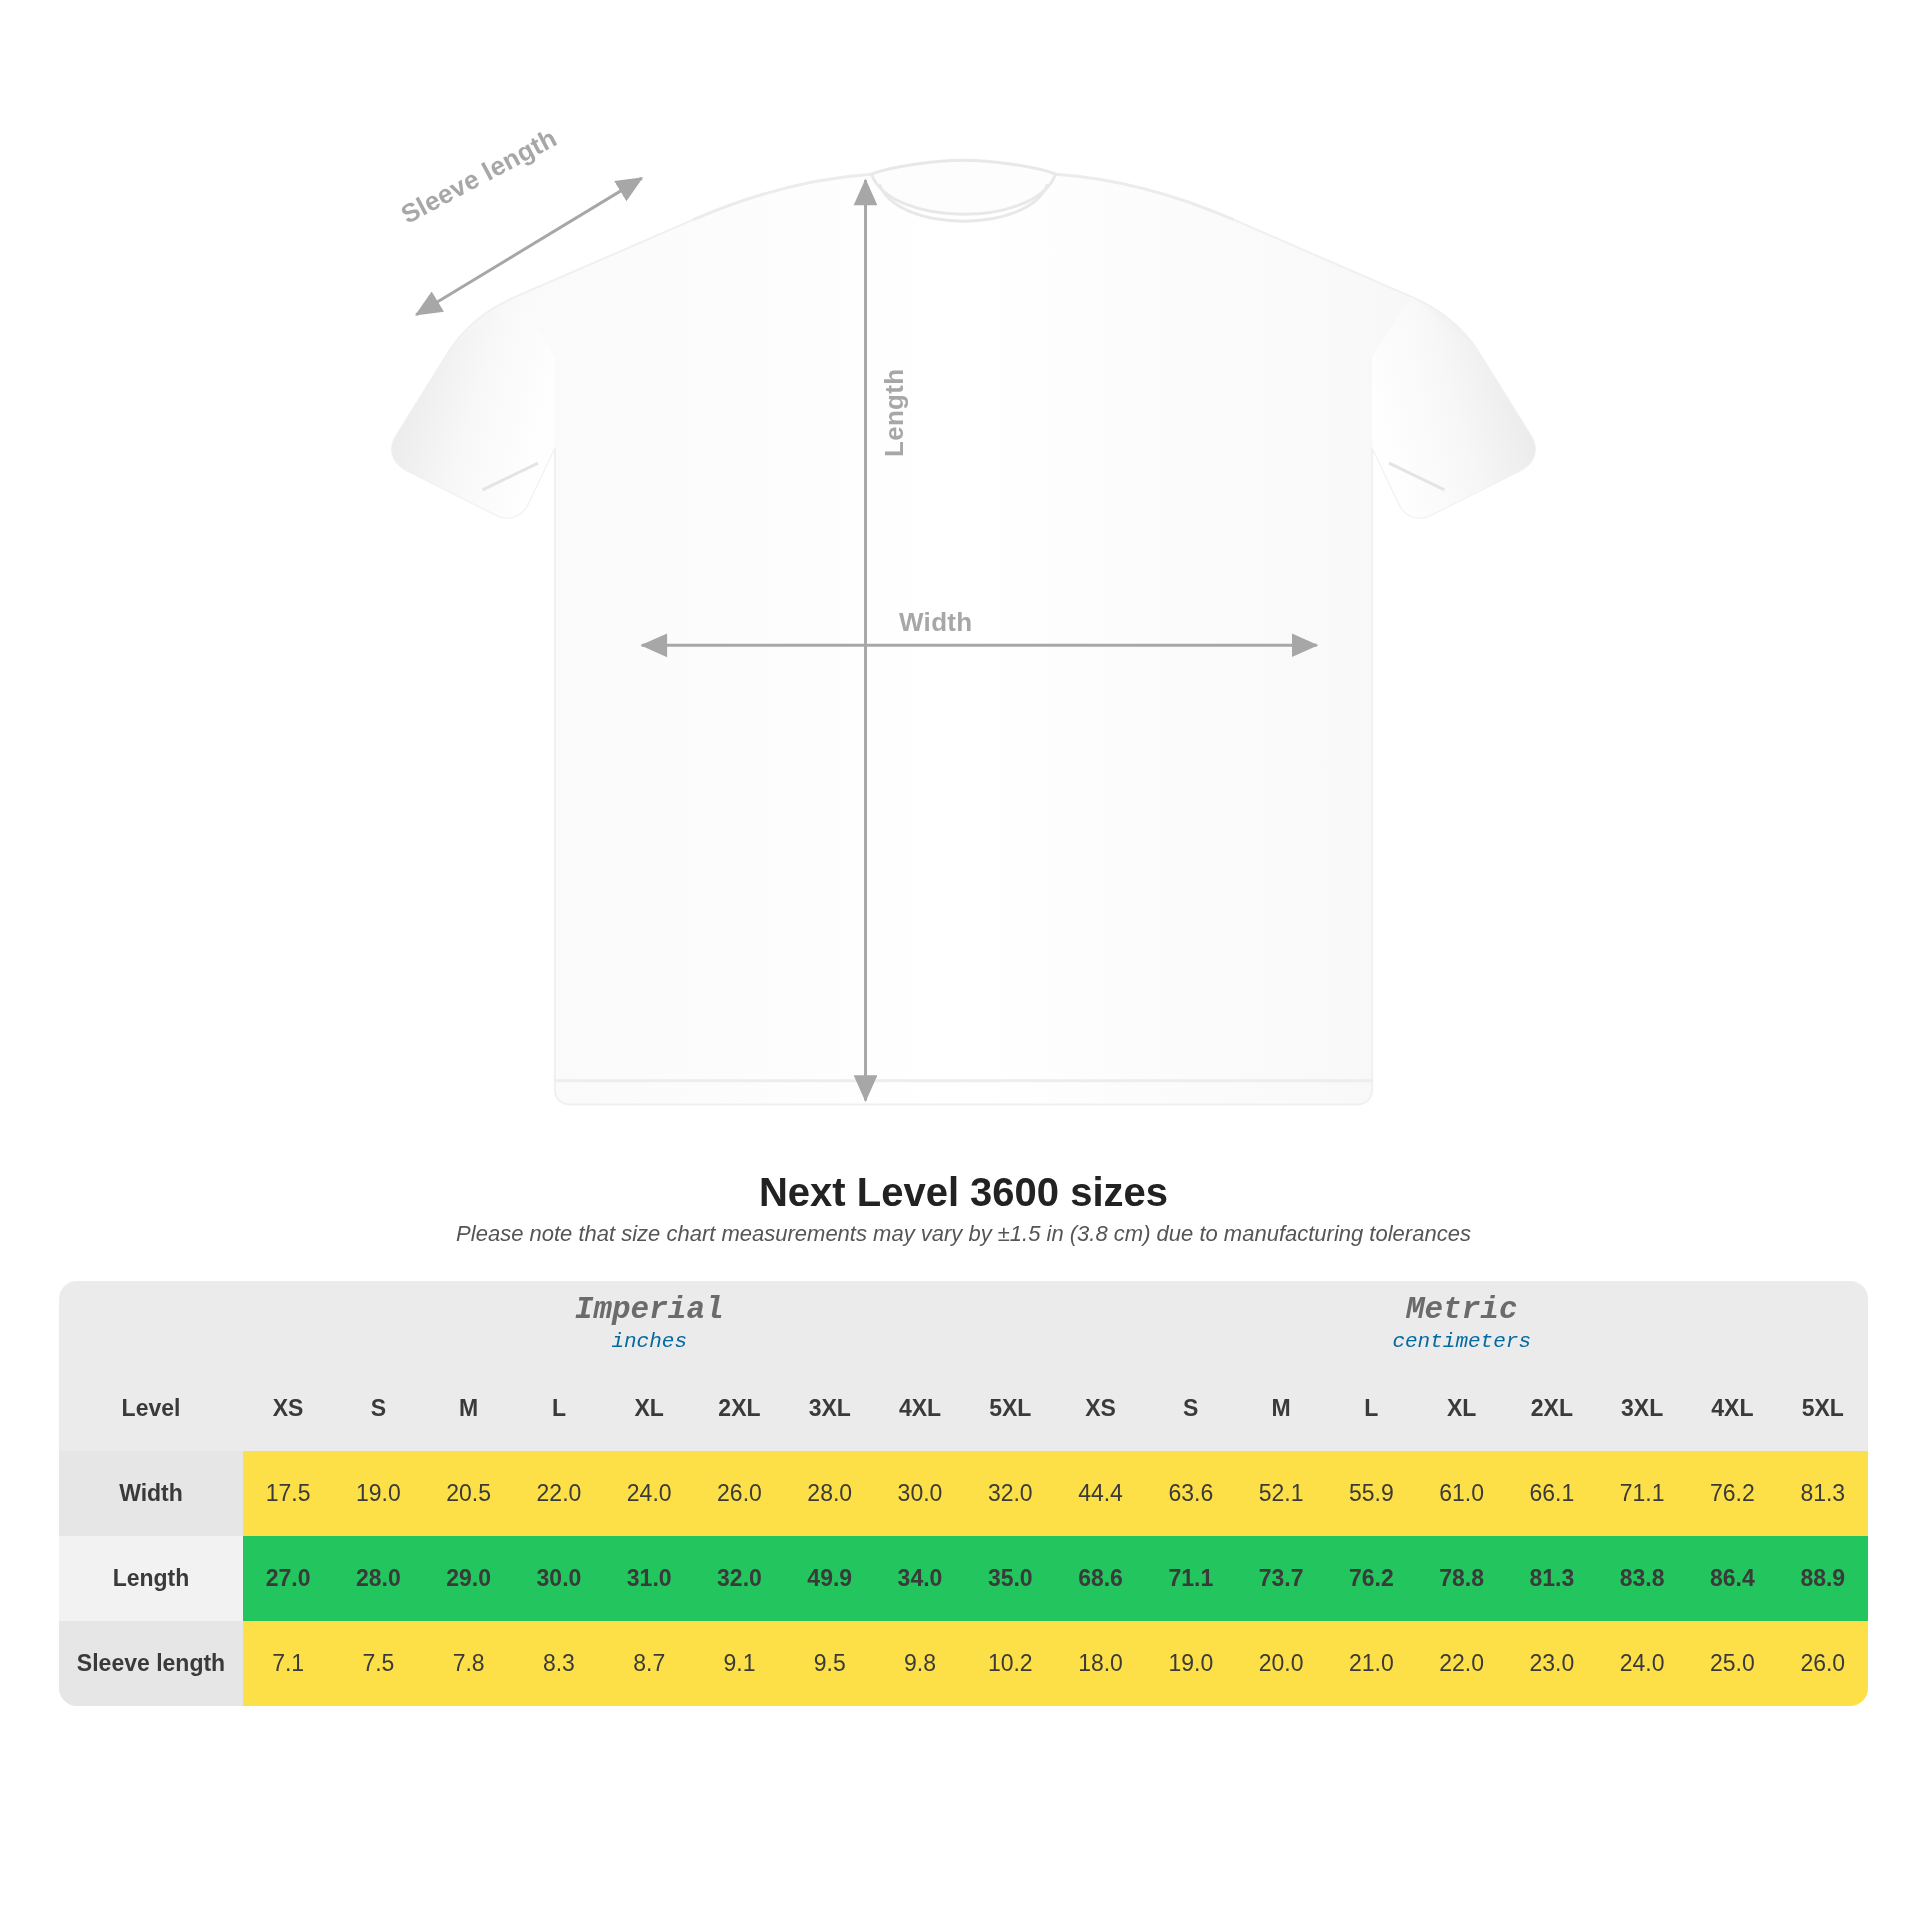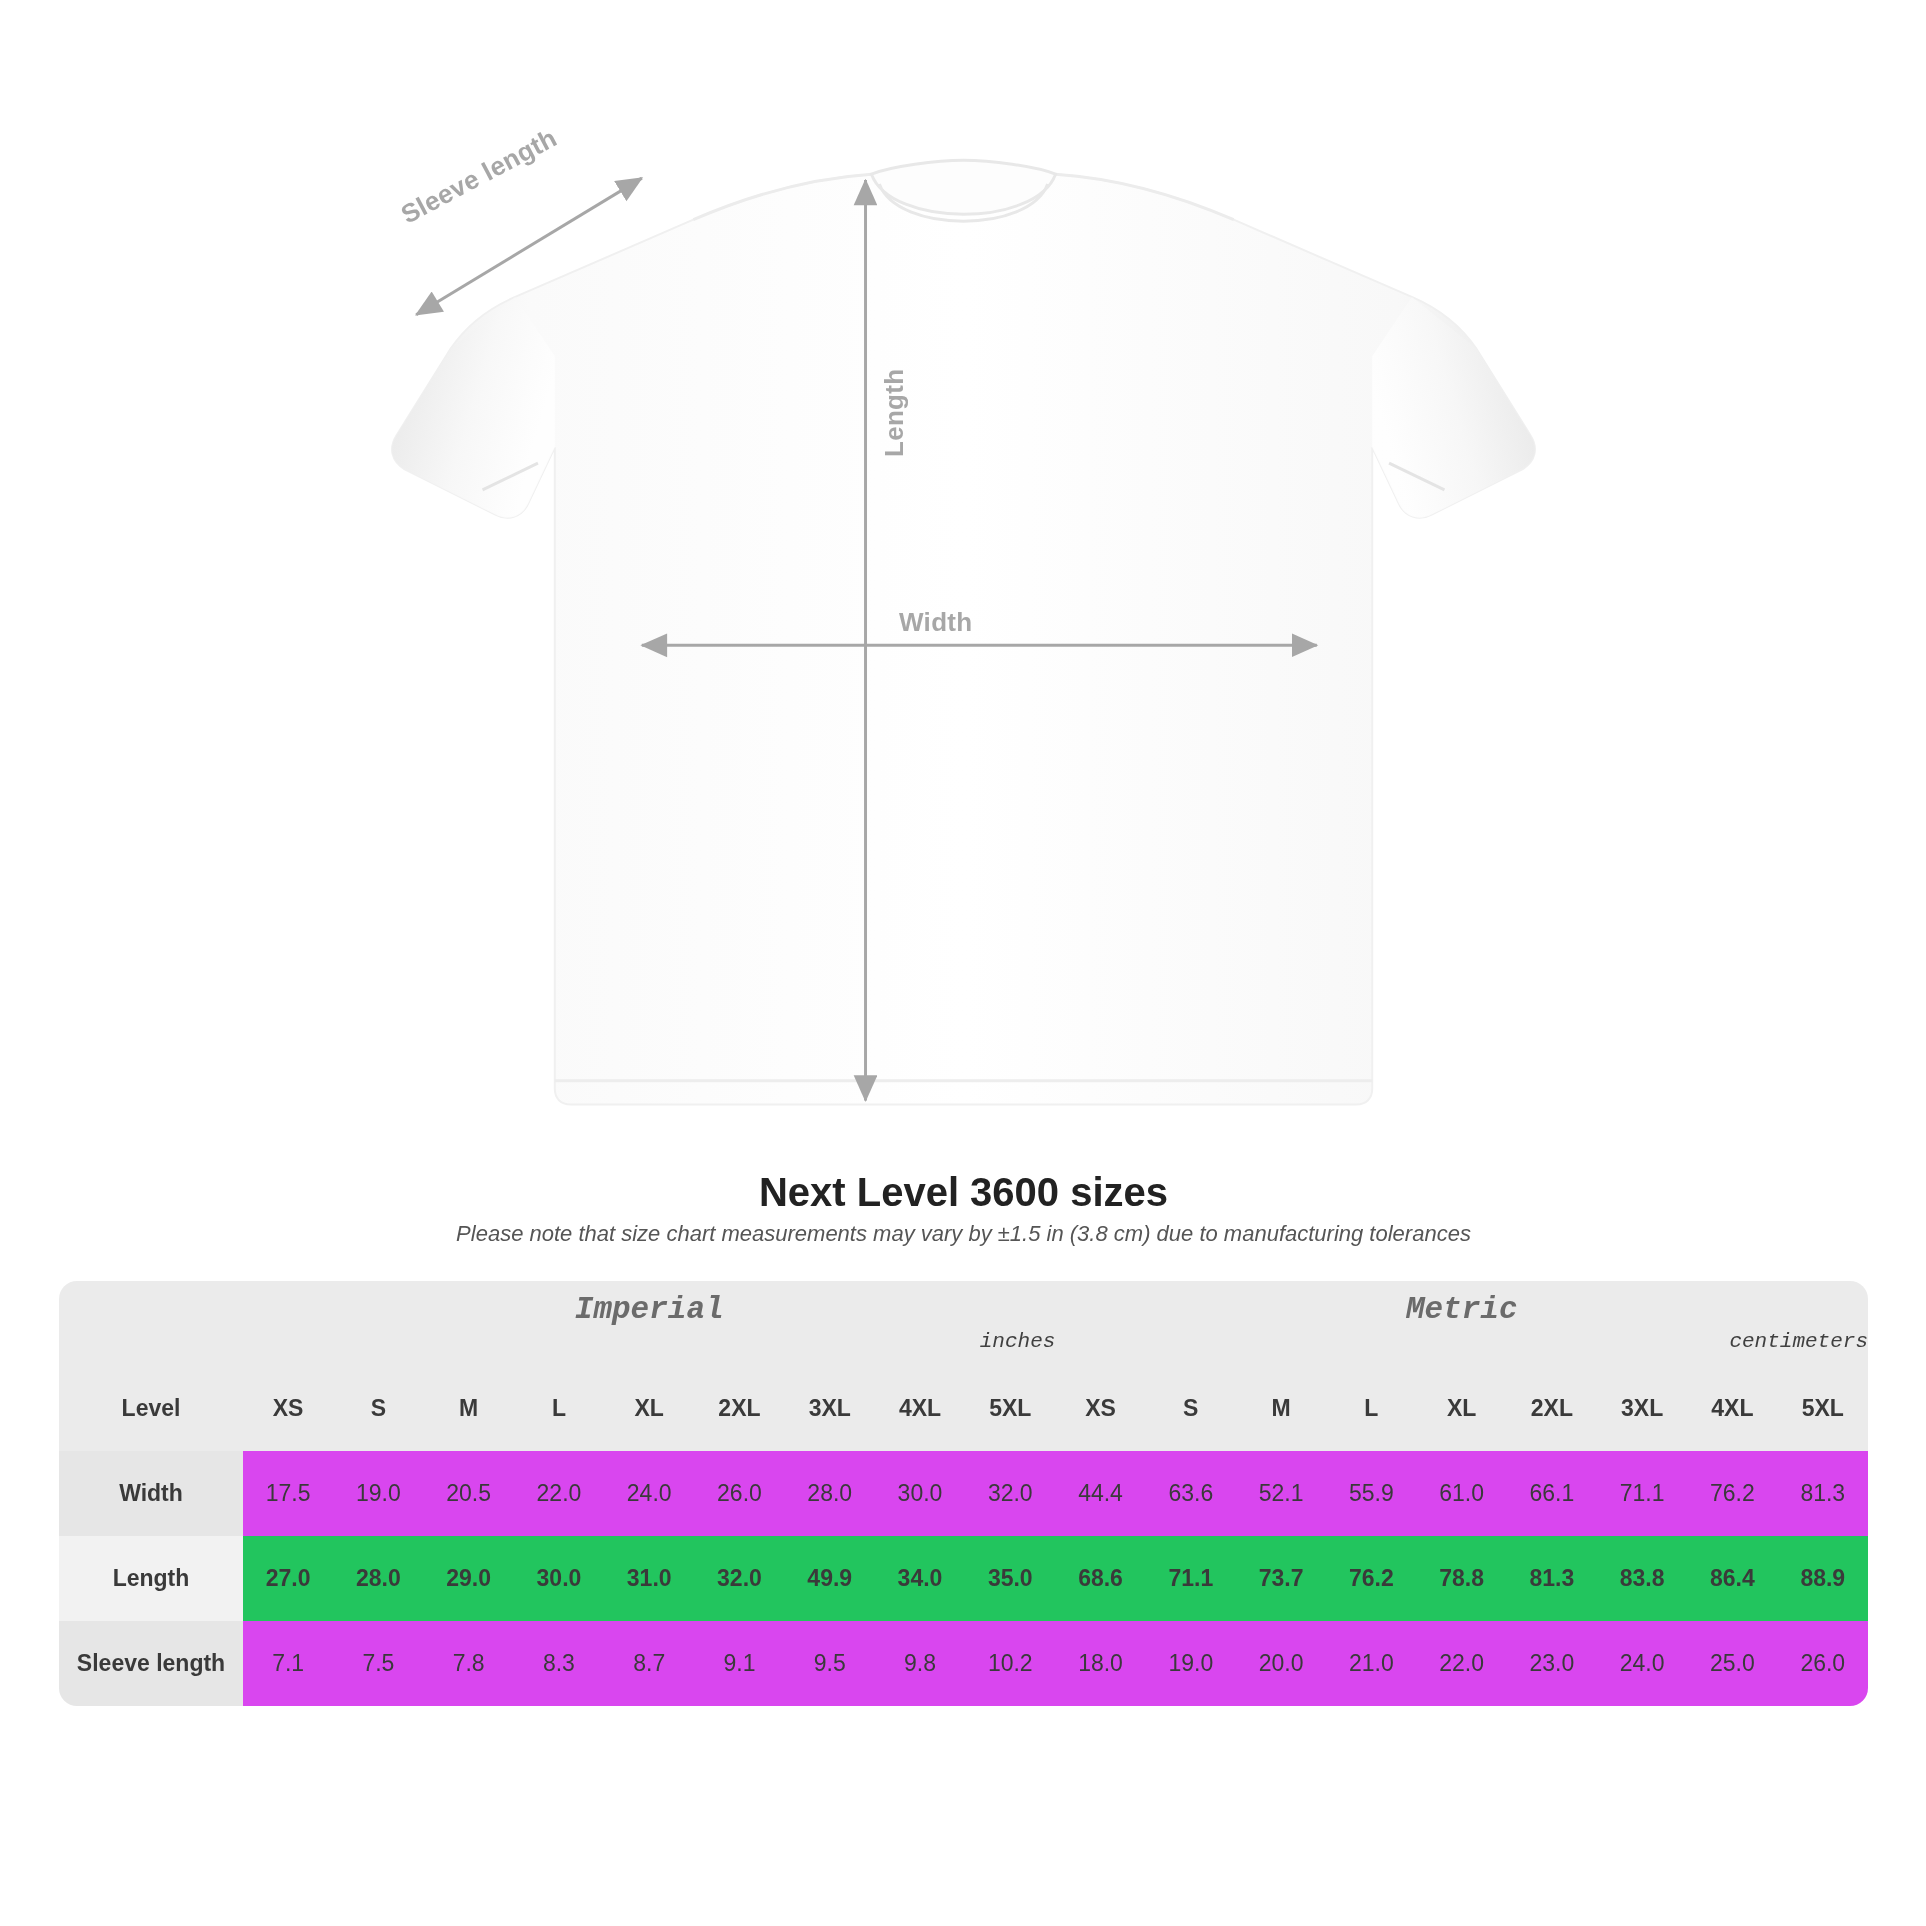--- a/index.html
+++ b/index.html
@@ -108,9 +108,8 @@
   .unit-head .unit-sub {
     font-size: 21px;
     font-style: italic;
-    color: #404040;
+    color: #0369a1;
     line-height: 1.3;
-    text-align: right;
   }
   .hdr-row td {
     background: #ebebeb;

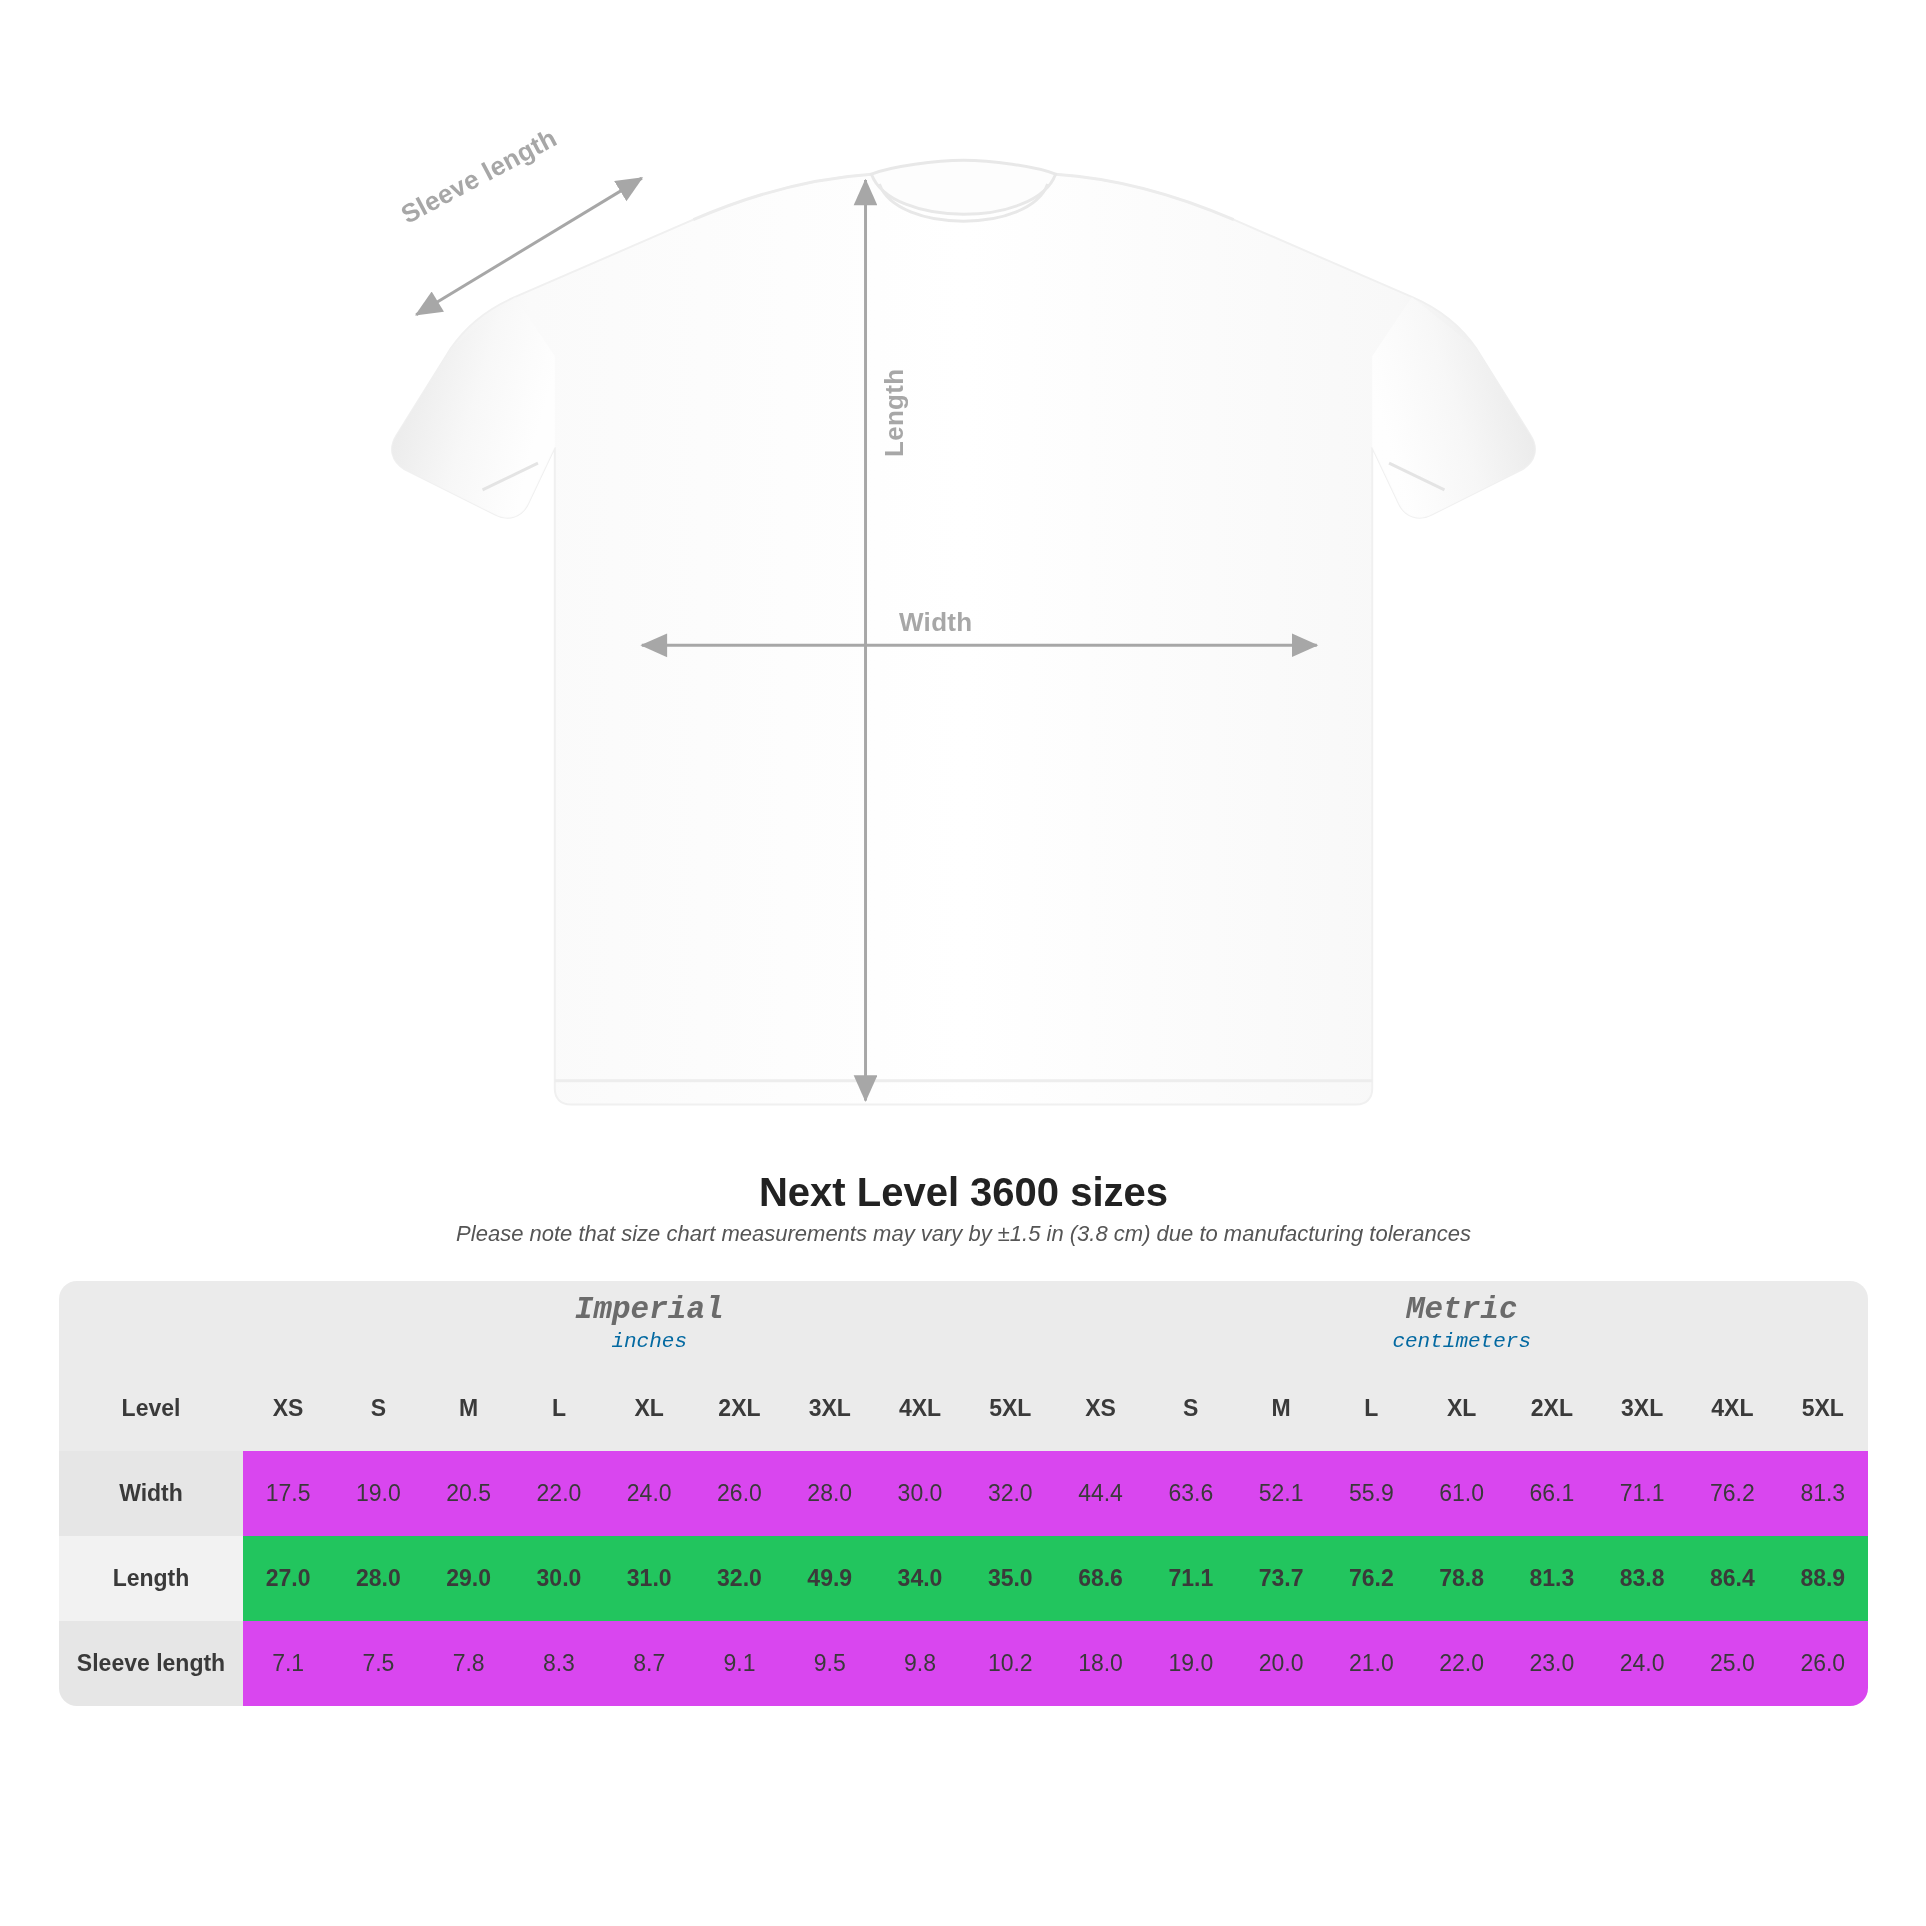--- a/index.html
+++ b/index.html
@@ -123,7 +123,7 @@
     font-size: 25px;
     color: #3b3b3b;
   }
-  tr.band-a td.val { background: #d946ef; }
+  tr.band-a td.val { background: #fde047; }
   tr.band-b td.val { background: #22c55e; font-weight: bold; }
   tr.band-a td.row-label { background: #e6e6e6; }
   tr.band-b td.row-label { background: #f2f2f2; }

